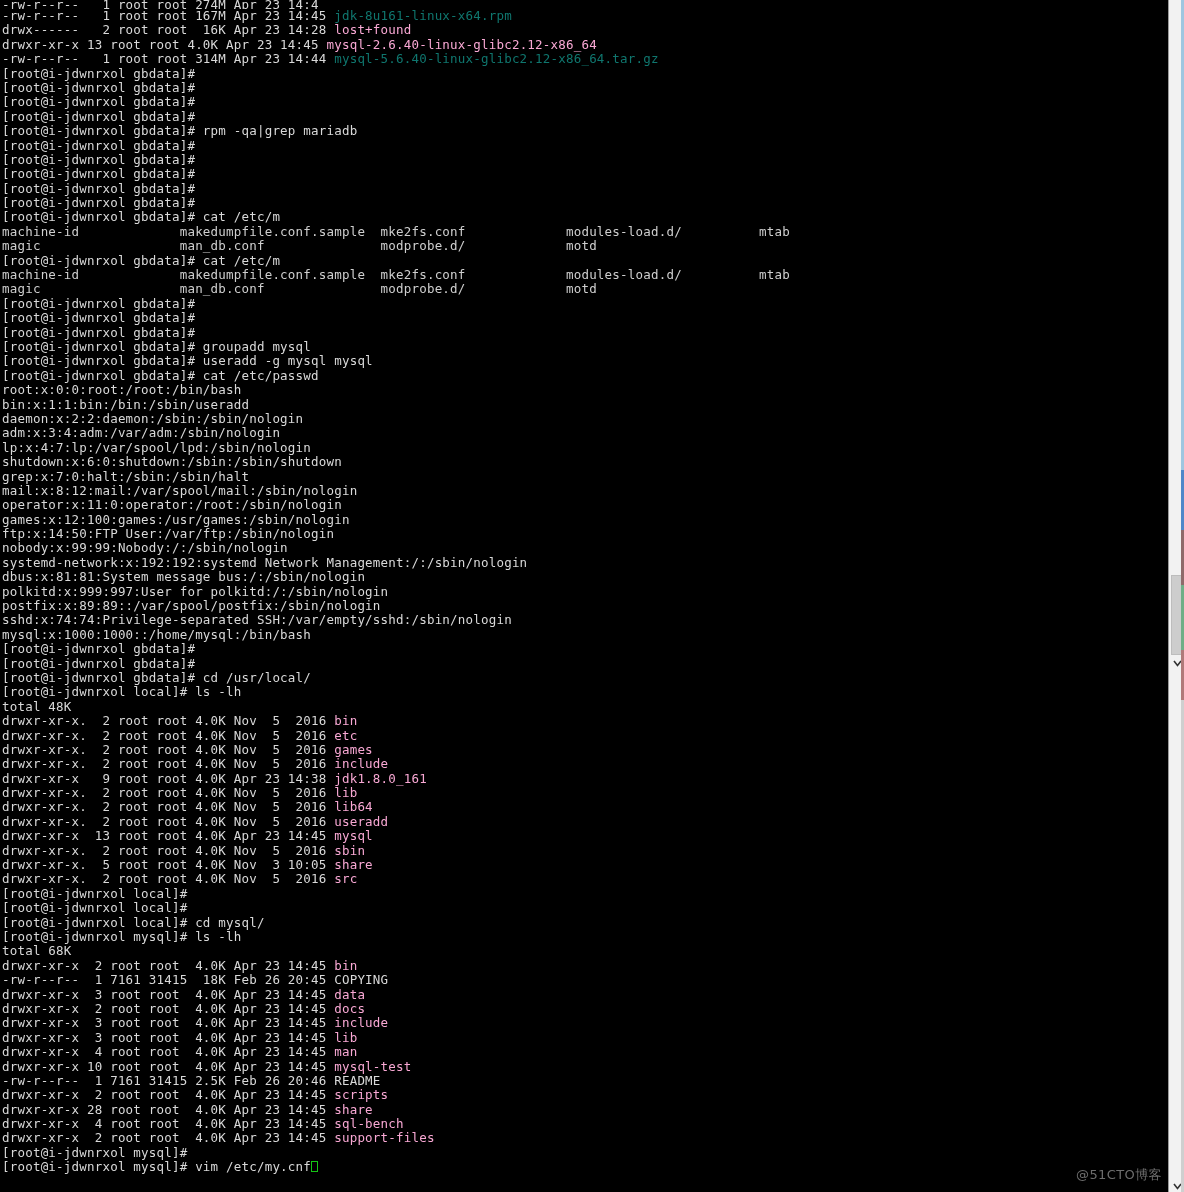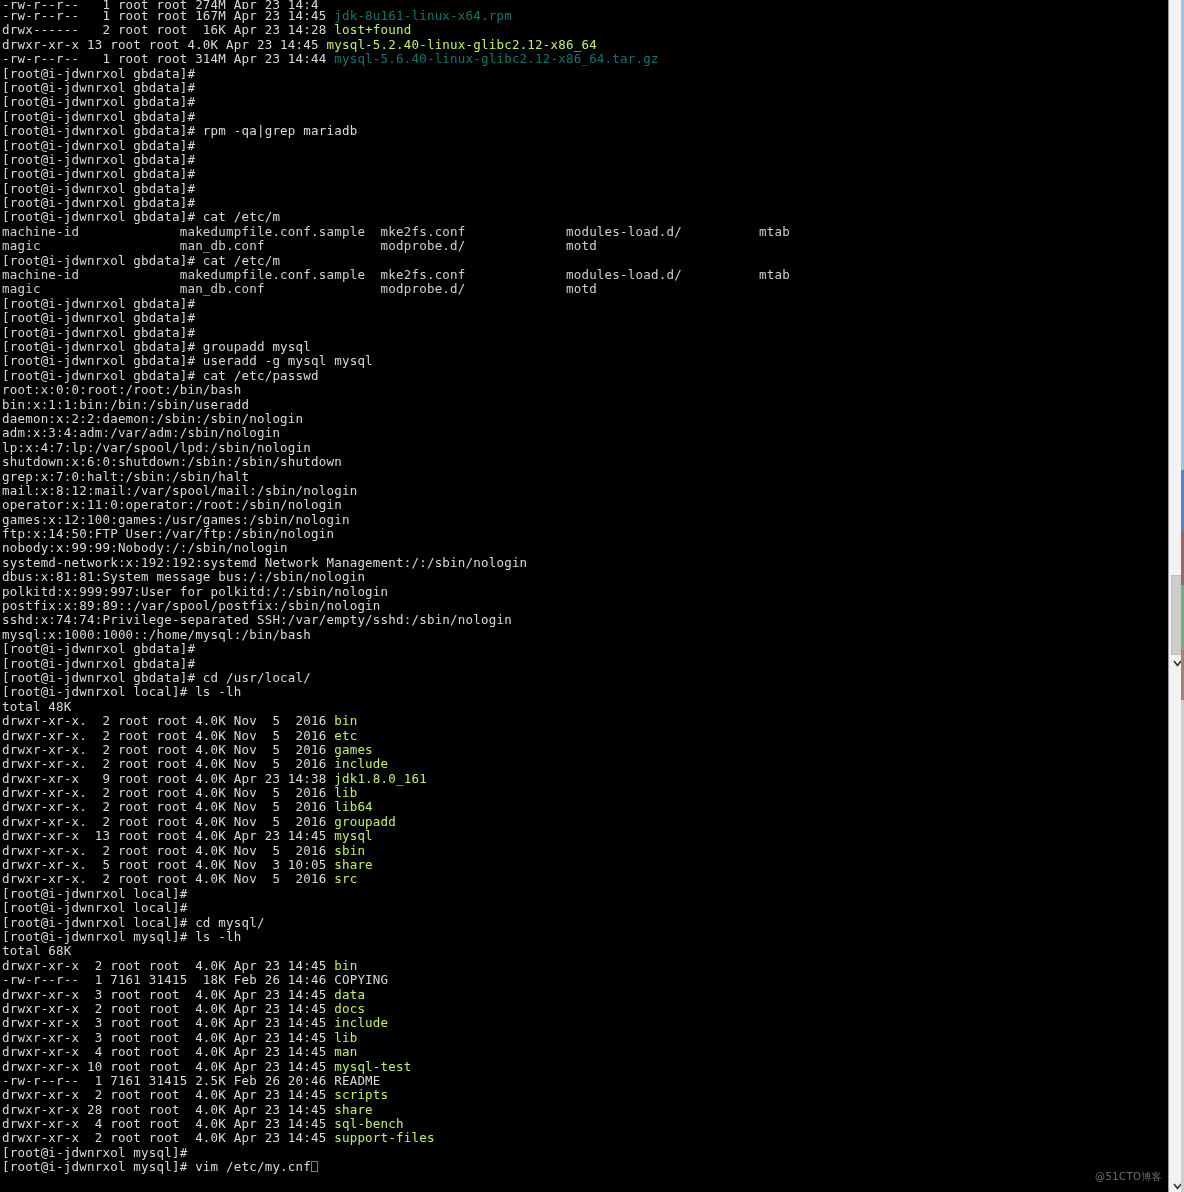--- a/index.html
+++ b/index.html
@@ -45,7 +45,7 @@
   }
   .line.first { height: 9px; line-height: 9px; overflow: hidden; }
   .c-white { color: #d9d9d9; }
-  .c-dir   { color: #bef264; text-align: center; }
+  .c-dir   { color: #f9a8d4; text-align: center; }
   .c-arch  { color: #0f766e; }
   .c-grey  { color: #cfcfcf; margin-top: 6px; }
   .cursor {

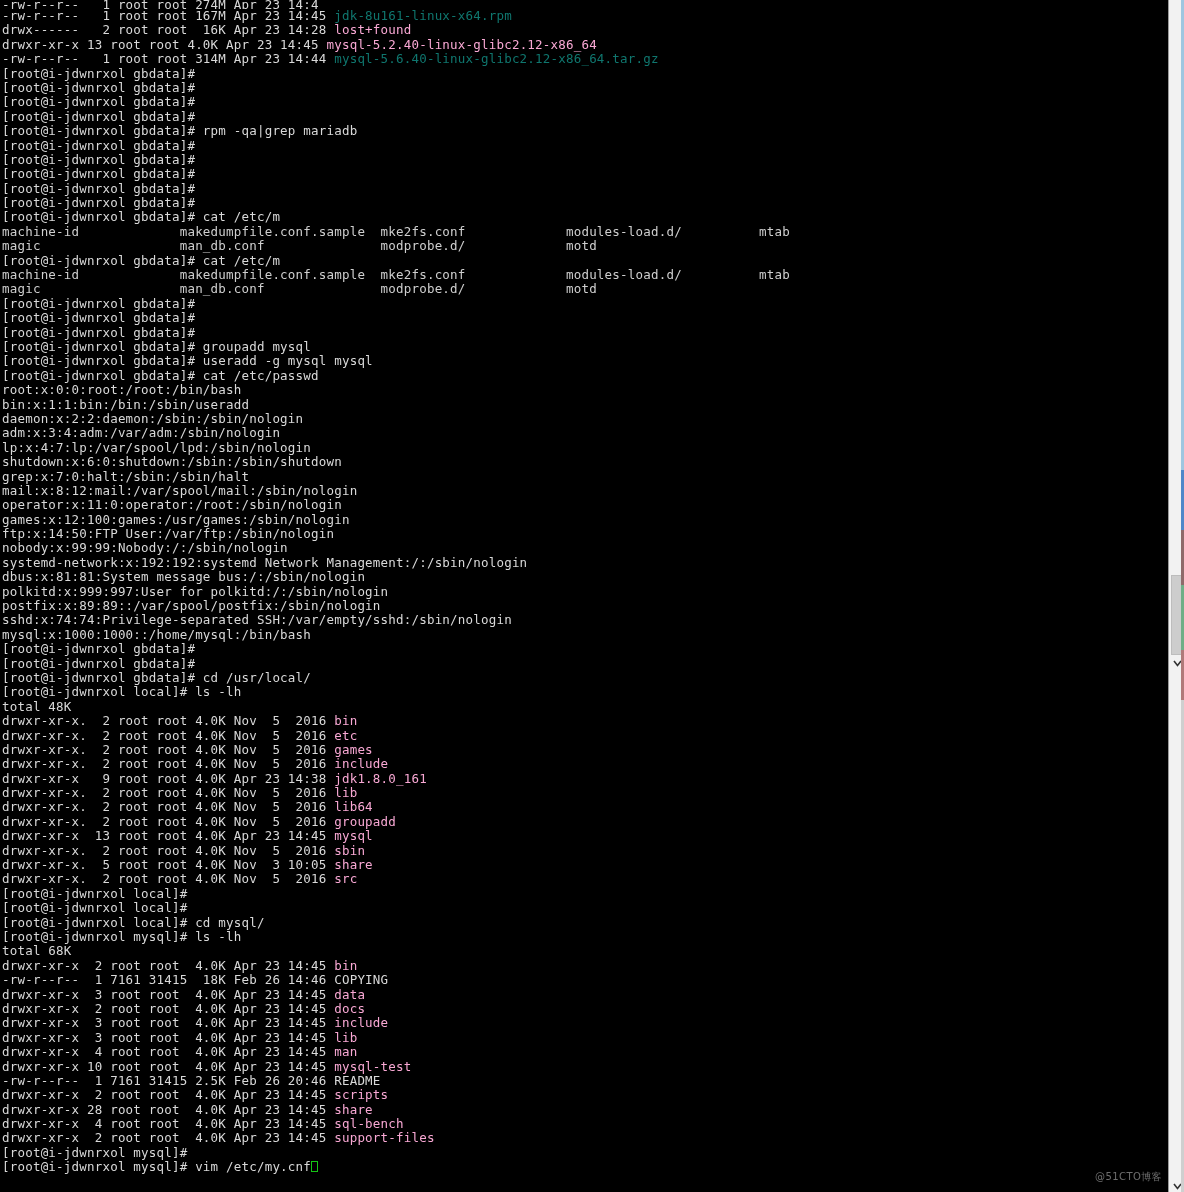--- a/index.html
+++ b/index.html
@@ -145,7 +145,7 @@
       <div class="line first"><span class="c-white">-rw-r--r--   1 root root 274M Apr 23 14:4</span></div>
       <div class="line"><span class="c-white">-rw-r--r--   1 root root 167M Apr 23 14:45 </span><span class="c-arch">jdk-8u161-linux-x64.rpm</span></div>
       <div class="line"><span class="c-white">drwx------   2 root root  16K Apr 23 14:28 </span><span class="c-dir">lost+found</span></div>
-      <div class="line"><span class="c-white">drwxr-xr-x 13 root root 4.0K Apr 23 14:45 </span><span class="c-dir">mysql-5.2.40-linux-glibc2.12-x86_64</span></div>
+      <div class="line"><span class="c-white">drwxr-xr-x 13 root root 4.0K Apr 23 14:45 </span><span class="c-dir">mysql-2.6.40-linux-glibc2.12-x86_64</span></div>
       <div class="line"><span class="c-white">-rw-r--r--   1 root root 314M Apr 23 14:44 </span><span class="c-arch">mysql-5.6.40-linux-glibc2.12-x86_64.tar.gz</span></div>
       <div class="line"><span class="c-white">[root@i-jdwnrxol gbdata]#</span></div>
       <div class="line"><span class="c-white">[root@i-jdwnrxol gbdata]#</span></div>

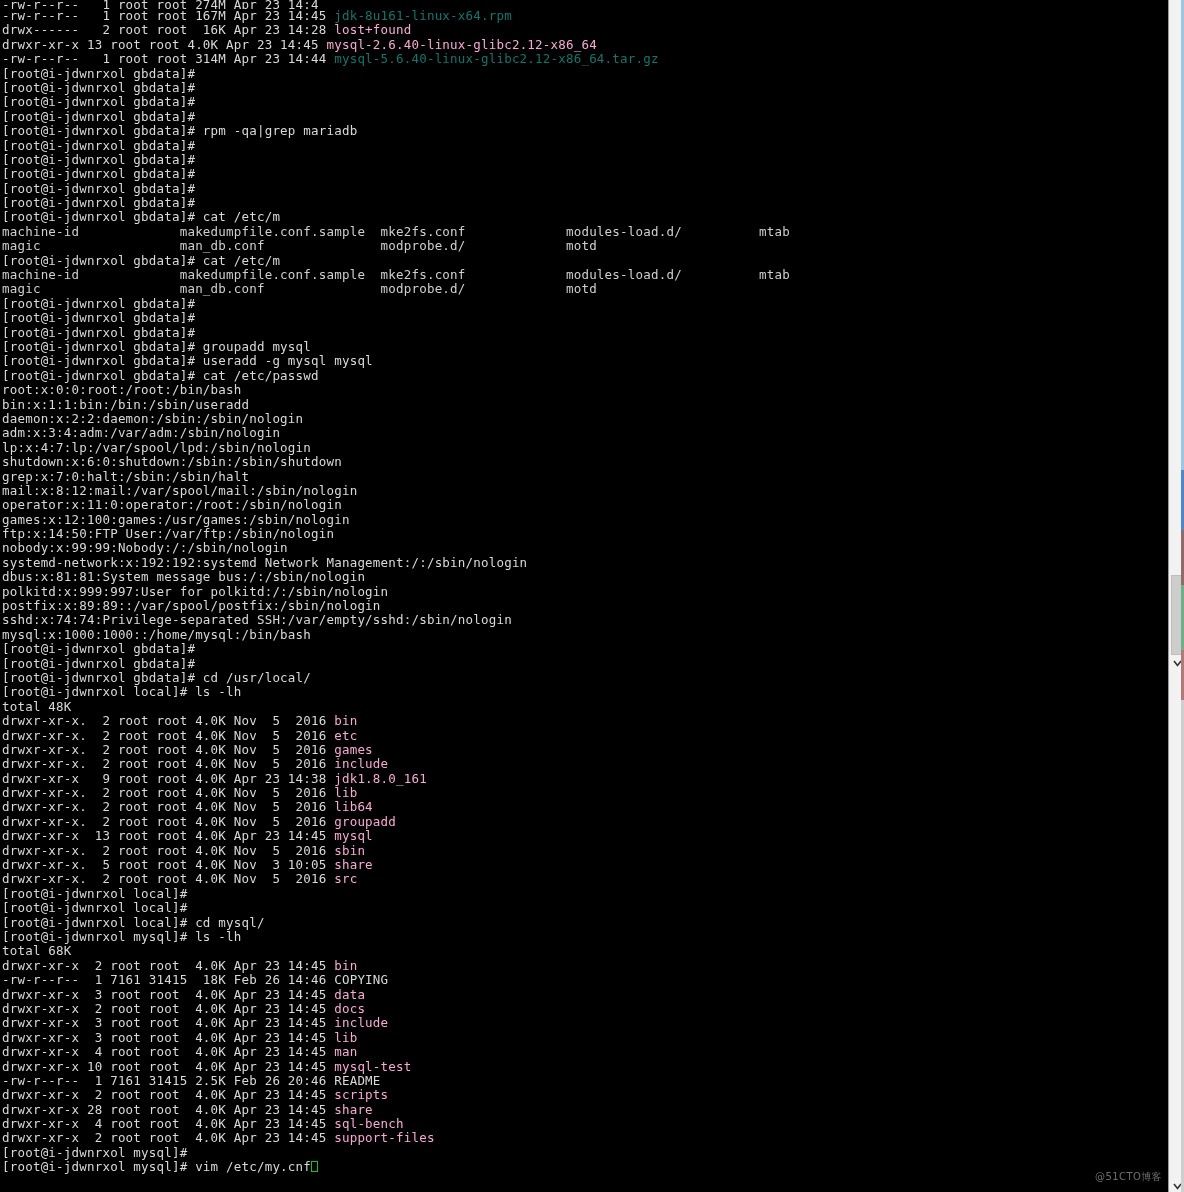--- a/index.html
+++ b/index.html
@@ -199,7 +199,7 @@
       <div class="line"><span class="c-white">drwxr-xr-x   9 root root 4.0K Apr 23 14:38 </span><span class="c-dir">jdk1.8.0_161</span></div>
       <div class="line"><span class="c-white">drwxr-xr-x.  2 root root 4.0K Nov  5  2016 </span><span class="c-dir">lib</span></div>
       <div class="line"><span class="c-white">drwxr-xr-x.  2 root root 4.0K Nov  5  2016 </span><span class="c-dir">lib64</span></div>
-      <div class="line"><span class="c-white">drwxr-xr-x.  2 root root 4.0K Nov  5  2016 </span><span class="c-dir">groupadd</span></div>
+      <div class="line"><span class="c-white">drwxr-xr-x.  2 root root 4.0K Nov  5  2016 </span><span class="c-dir">useradd</span></div>
       <div class="line"><span class="c-white">drwxr-xr-x  13 root root 4.0K Apr 23 14:45 </span><span class="c-dir">mysql</span></div>
       <div class="line"><span class="c-white">drwxr-xr-x.  2 root root 4.0K Nov  5  2016 </span><span class="c-dir">sbin</span></div>
       <div class="line"><span class="c-white">drwxr-xr-x.  5 root root 4.0K Nov  3 10:05 </span><span class="c-dir">share</span></div>

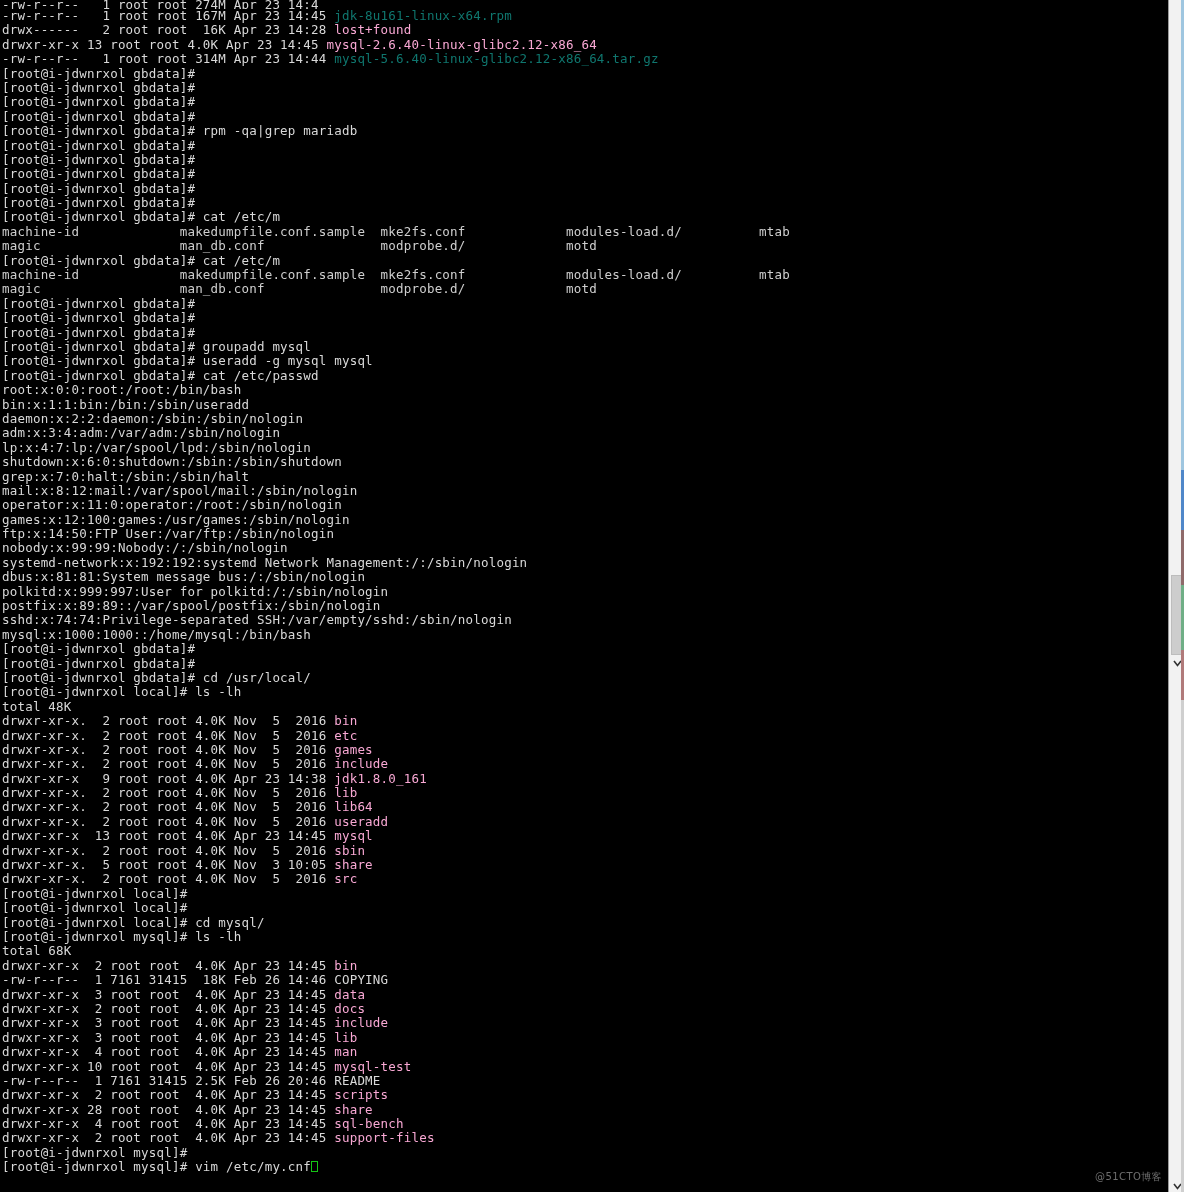--- a/index.html
+++ b/index.html
@@ -210,7 +210,7 @@
       <div class="line"><span class="c-white">[root@i-jdwnrxol mysql]# ls -lh</span></div>
       <div class="line"><span class="c-white">total 68K</span></div>
       <div class="line"><span class="c-white">drwxr-xr-x  2 root root  4.0K Apr 23 14:45 </span><span class="c-dir">bin</span></div>
-      <div class="line"><span class="c-white">-rw-r--r--  1 7161 31415  18K Feb 26 14:46 COPYING</span></div>
+      <div class="line"><span class="c-white">-rw-r--r--  1 7161 31415  18K Feb 26 20:45 COPYING</span></div>
       <div class="line"><span class="c-white">drwxr-xr-x  3 root root  4.0K Apr 23 14:45 </span><span class="c-dir">data</span></div>
       <div class="line"><span class="c-white">drwxr-xr-x  2 root root  4.0K Apr 23 14:45 </span><span class="c-dir">docs</span></div>
       <div class="line"><span class="c-white">drwxr-xr-x  3 root root  4.0K Apr 23 14:45 </span><span class="c-dir">include</span></div>

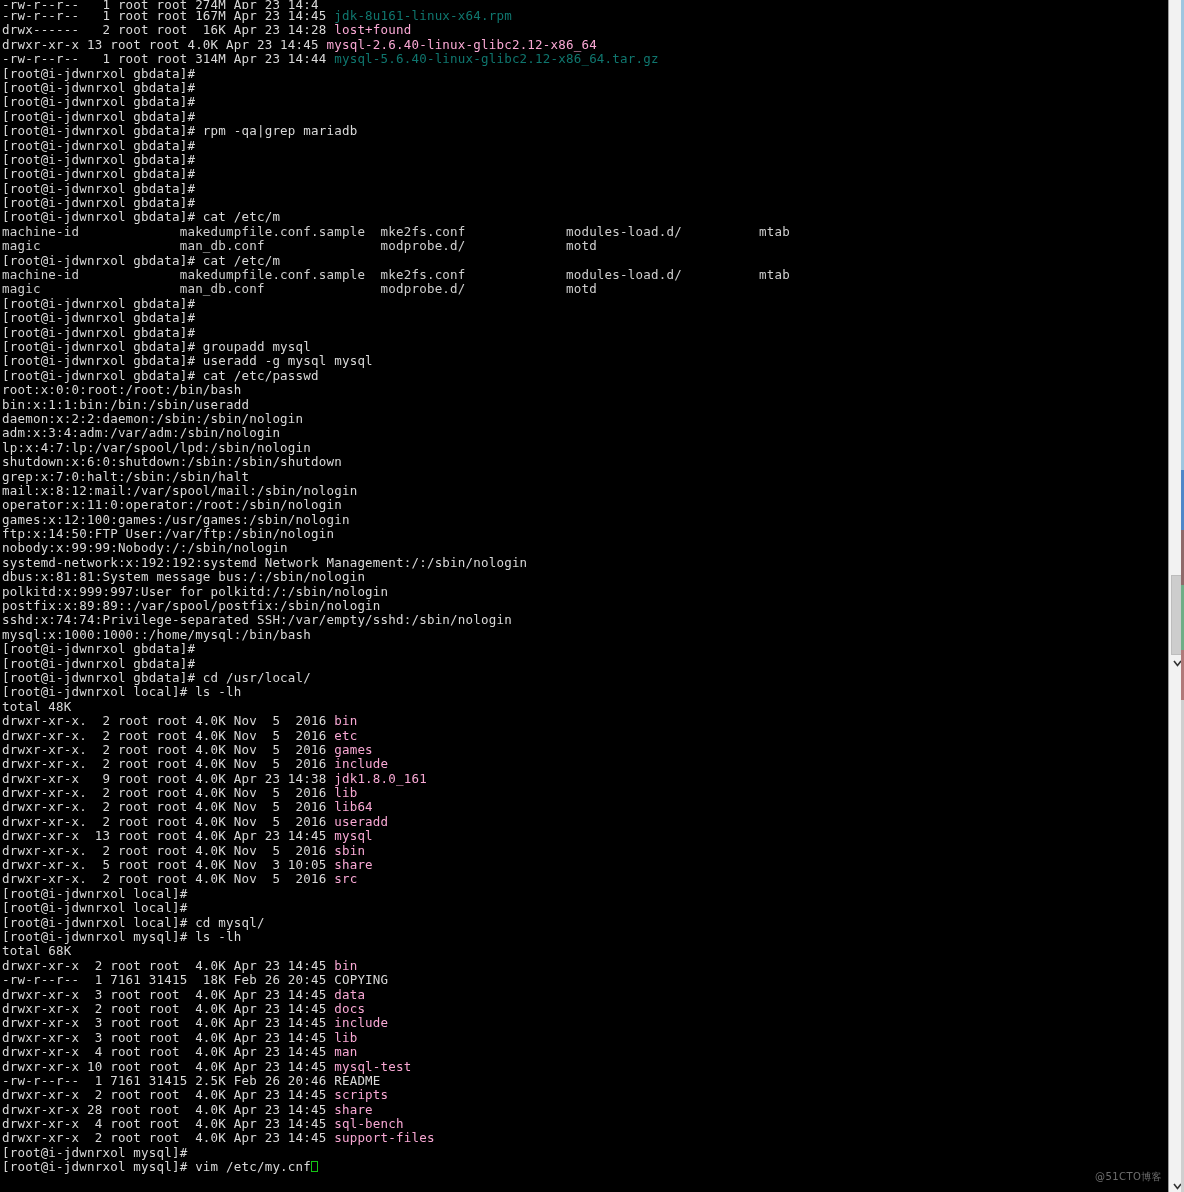--- a/index.html
+++ b/index.html
@@ -63,7 +63,7 @@
     right: 22px;
     bottom: 8px;
     color: #6e6e6e;
-    font-size: 10px;
+    font-size: 13px;
     font-family: "DejaVu Sans", "Liberation Sans", sans-serif;
     letter-spacing: 0.4px;
     pointer-events: none;

